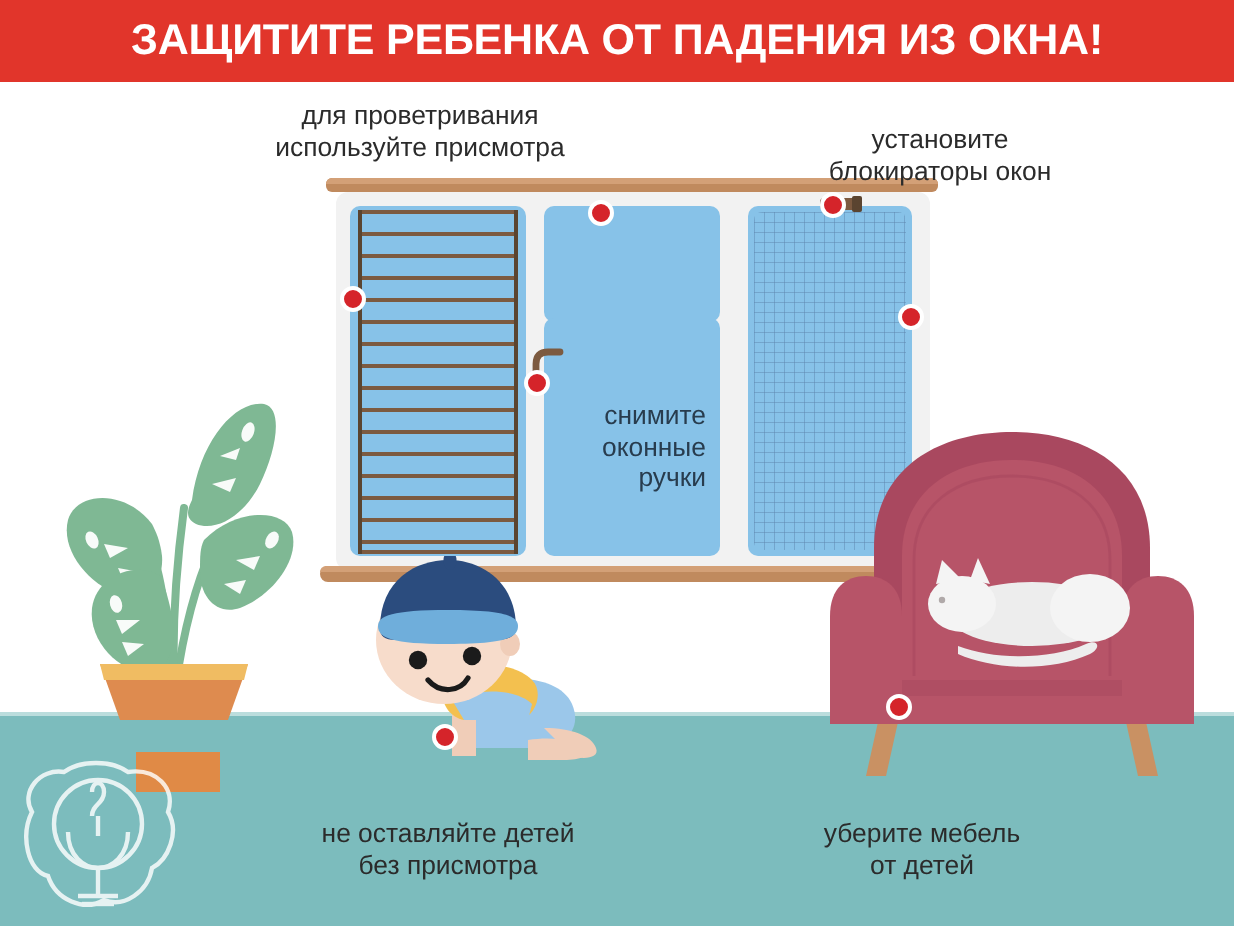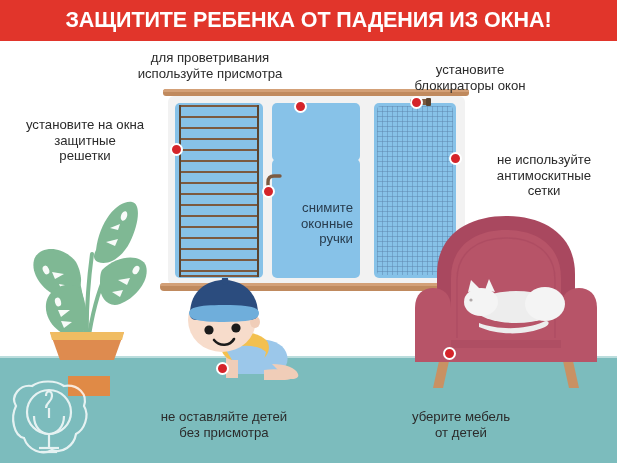--- a/index.html
+++ b/index.html
@@ -374,9 +374,6 @@
 используйте присмотра</div>
   <div class="label center" id="lbl-blockers">установите
 блокираторы окон</div>
-  <div class="label center" id="lbl-grilles">установите на окна
-защитные
-решетки</div>
   <div class="label center" id="lbl-nets">не используйте
 антимоскитные
 сетки</div>

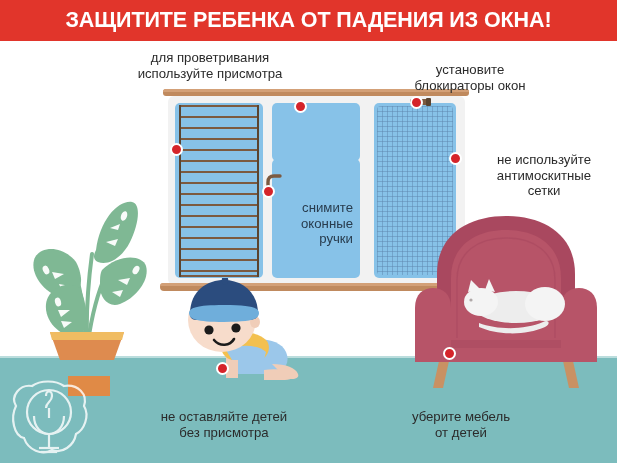--- a/index.html
+++ b/index.html
@@ -374,9 +374,6 @@
 используйте присмотра</div>
   <div class="label center" id="lbl-blockers">установите
 блокираторы окон</div>
-  <div class="label center" id="lbl-nets">не используйте
-антимоскитные
-сетки</div>
   <div class="label onpane" id="lbl-handles">снимите
 оконные
 ручки</div>

